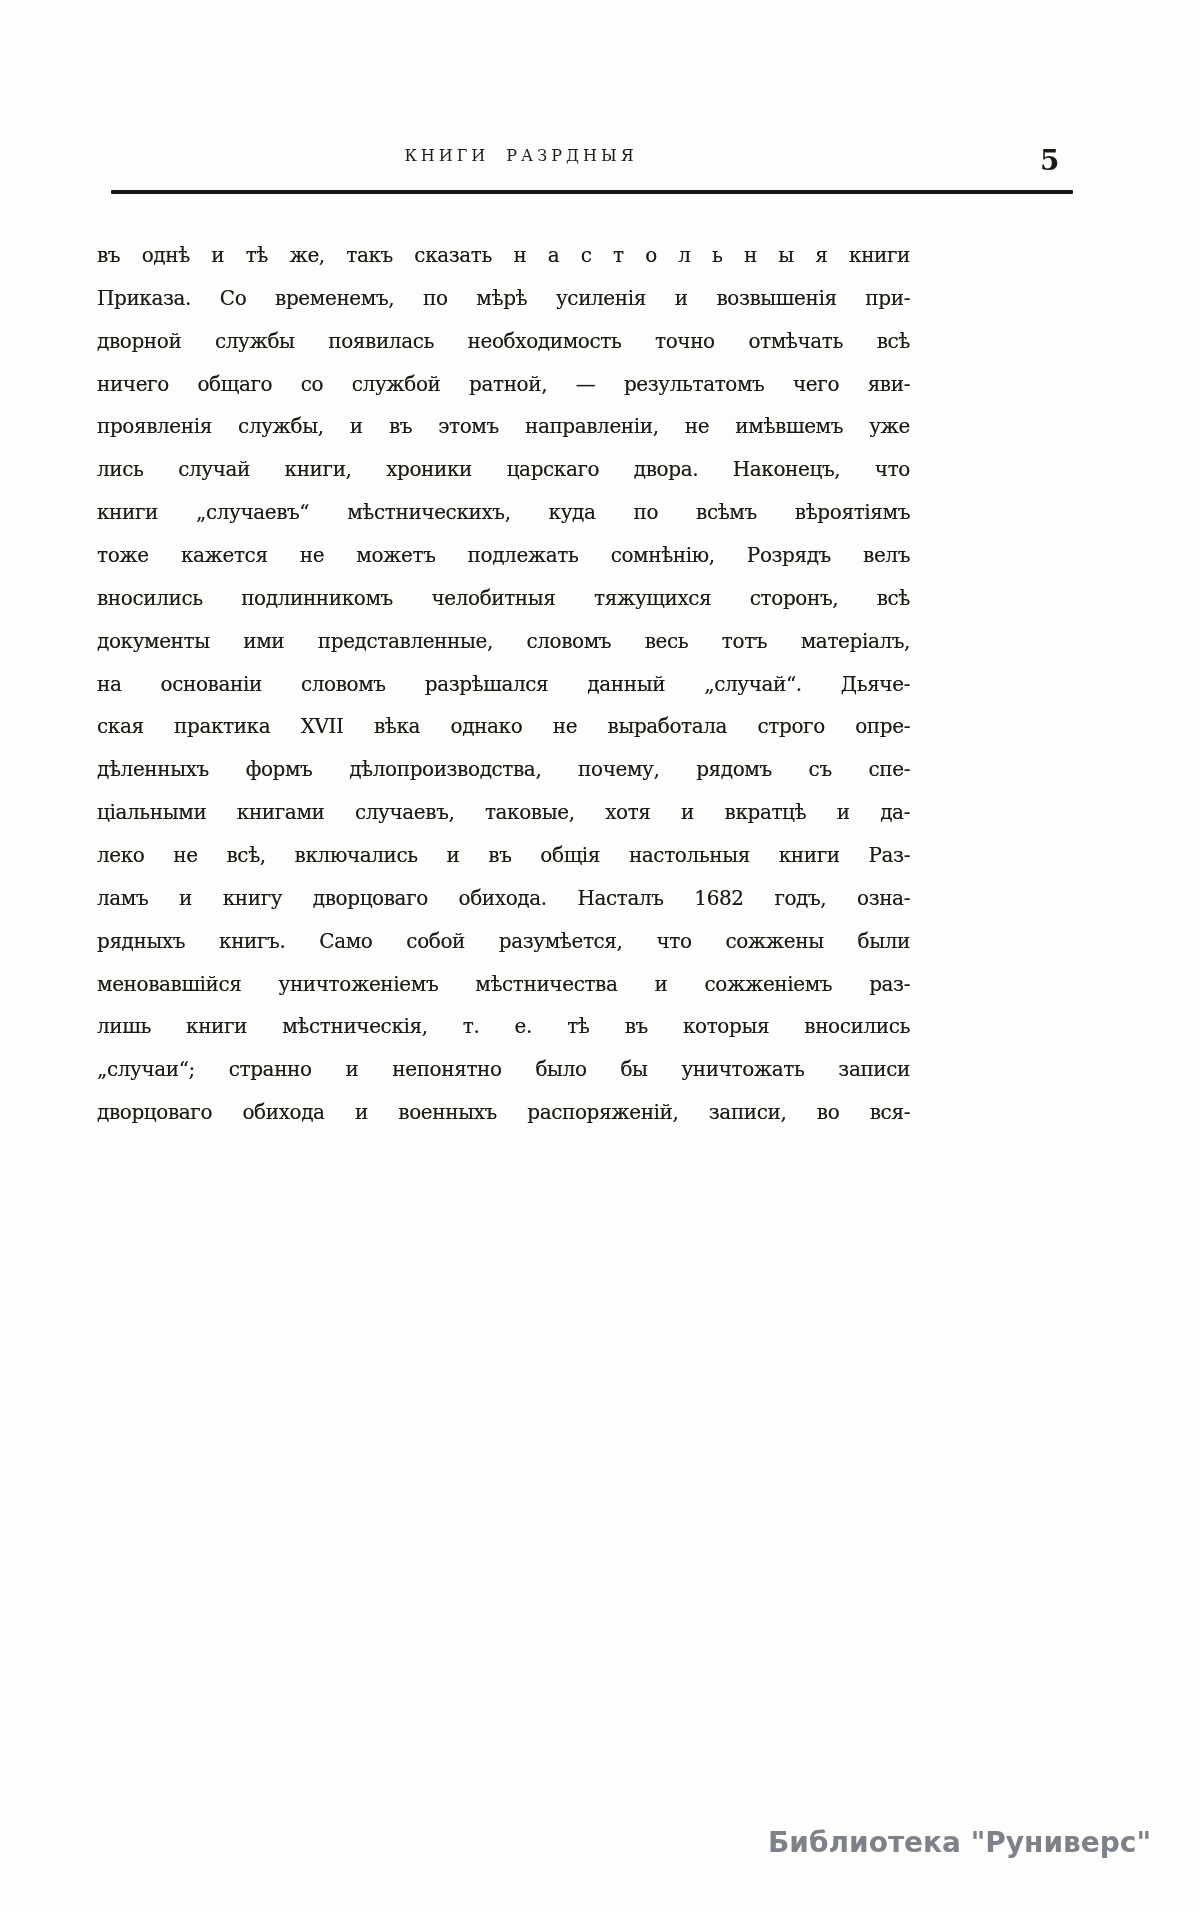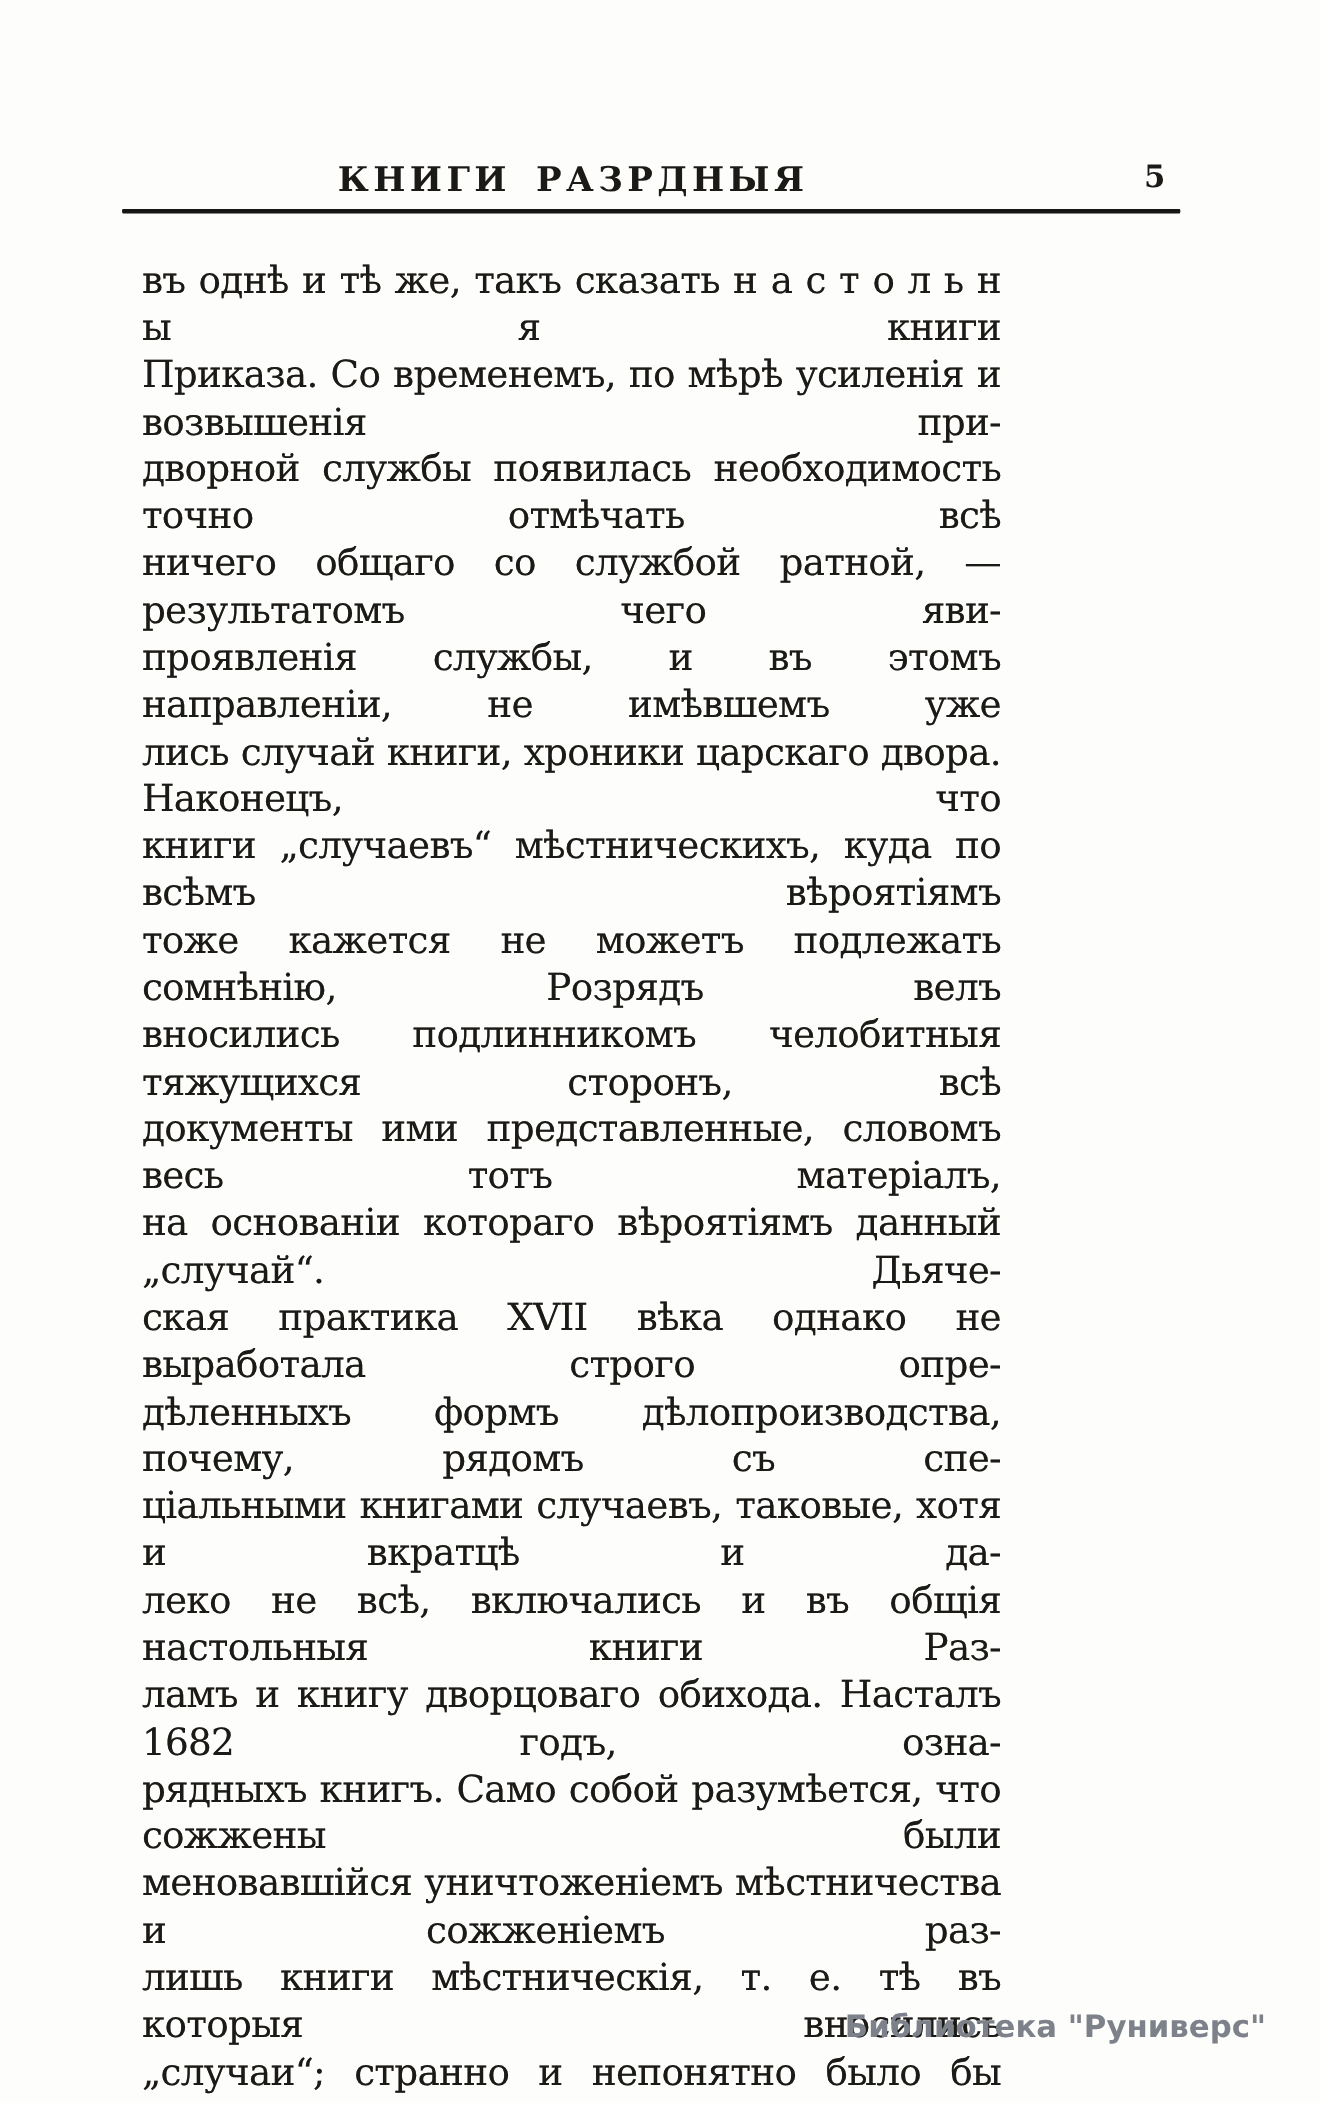--- a/index.html
+++ b/index.html
@@ -28,8 +28,8 @@
     left: 0;
     width: 100%;
     text-align: center;
-    font-size: 31px;
-    font-weight: bold;
+    font-size: 16px;
+    font-weight: normal;
     letter-spacing: 4px;
     word-spacing: 8px;
     white-space: nowrap;

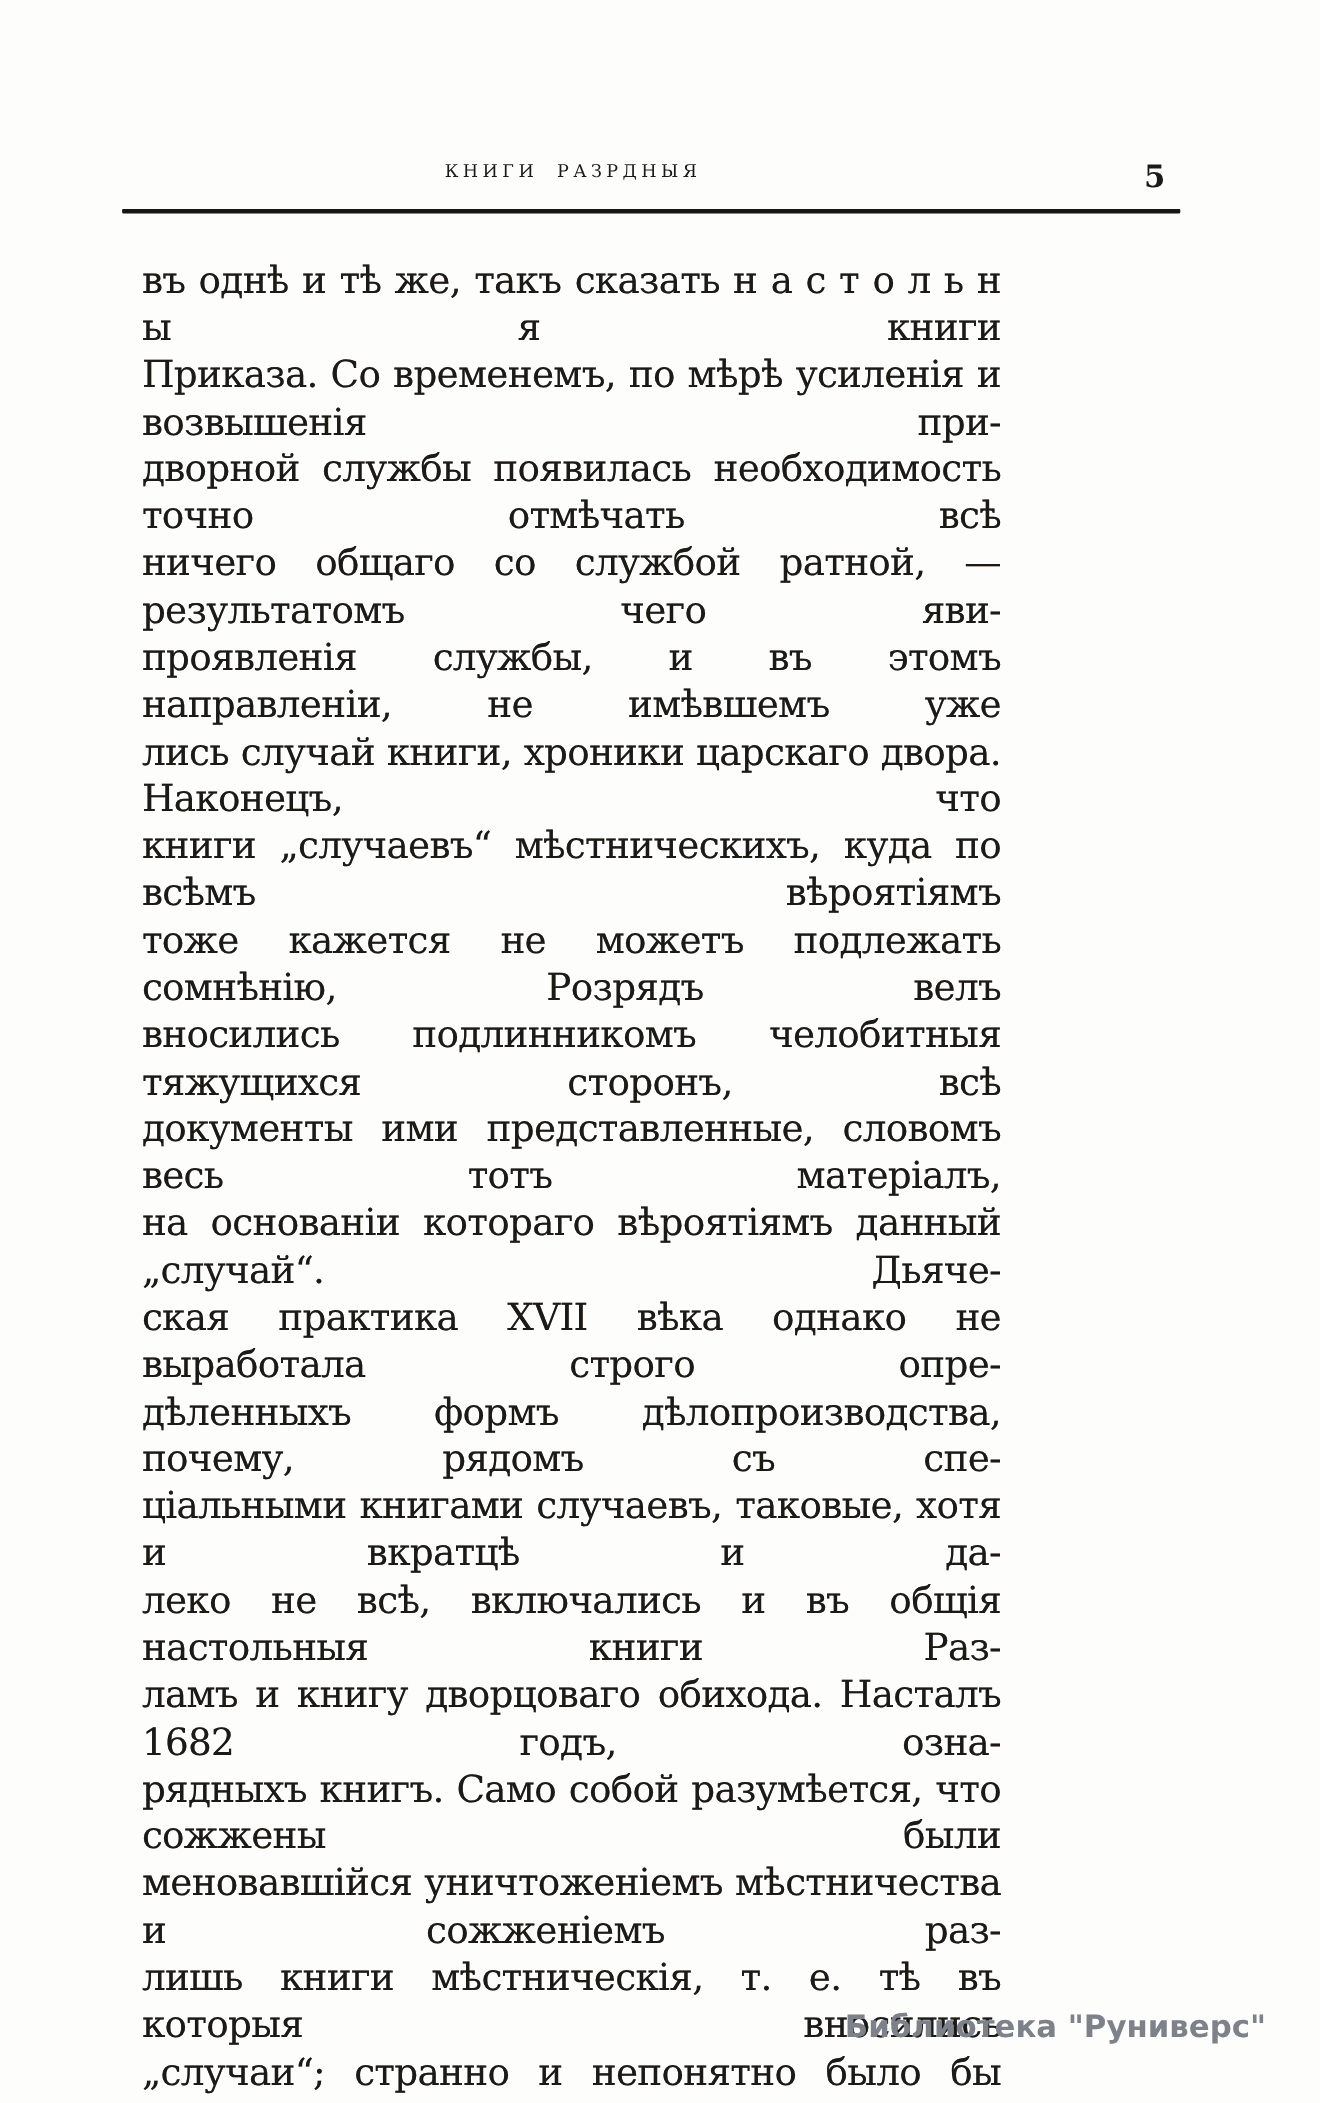--- a/index.html
+++ b/index.html
@@ -57,7 +57,7 @@
     width: 813px;
   }
   .line {
-    font-size: 34px;
+    font-size: 20px;
     line-height: 42.86px;
     letter-spacing: -0.02em;
     white-space: normal;
@@ -65,7 +65,6 @@
     text-align-last: justify;
     text-justify: inter-word;
     text-shadow: 0 0 0.5px rgba(20,18,15,0.55);
-    margin-left: 32px;
   }
   .watermark {
     position: absolute;

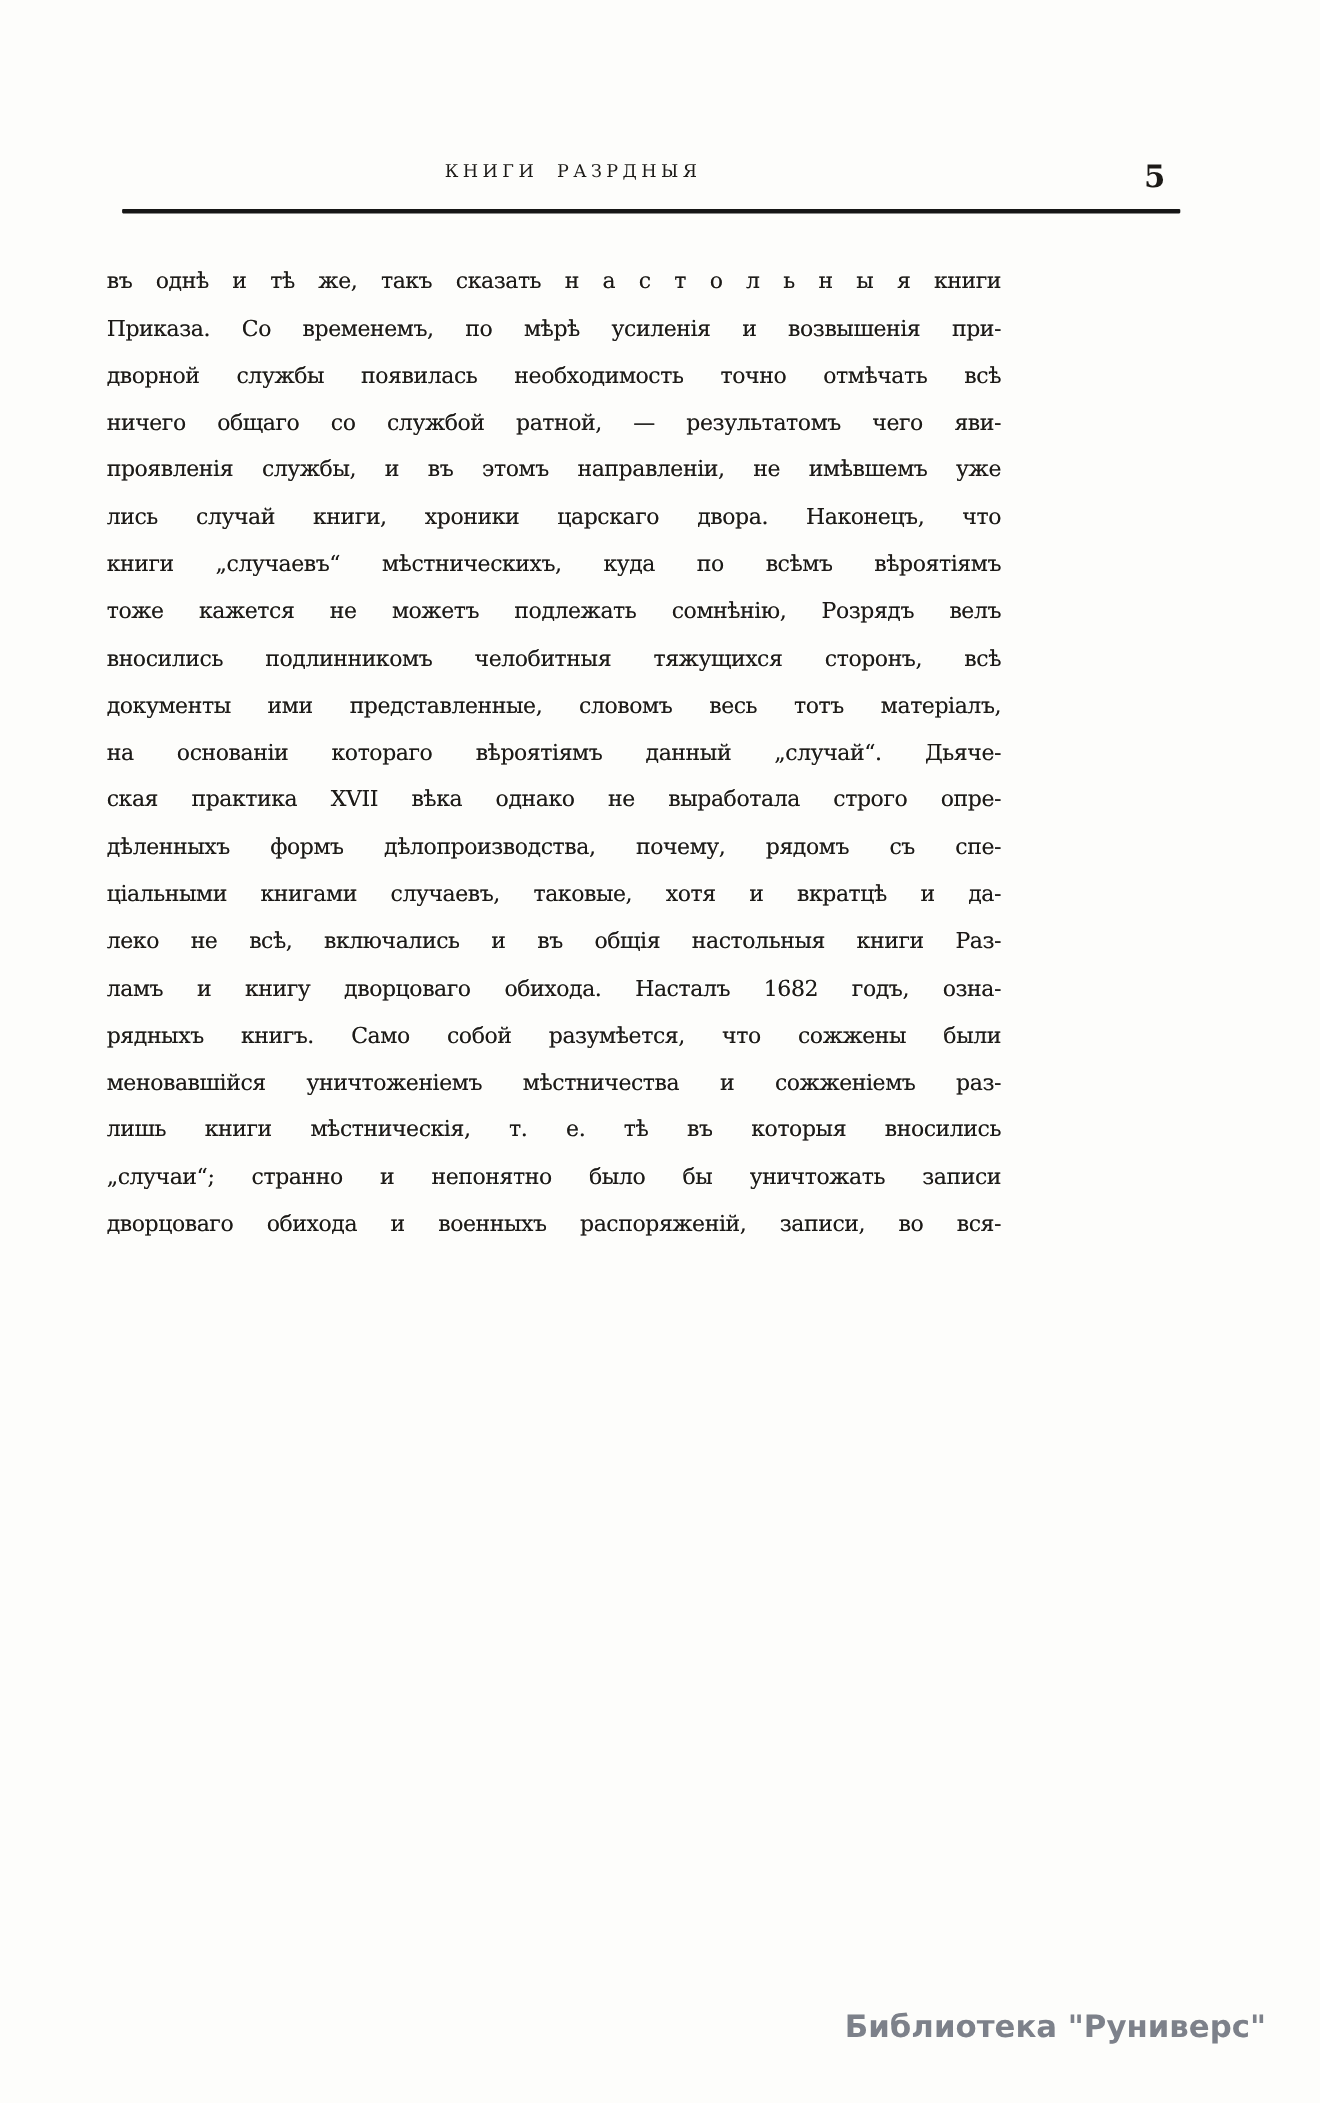--- a/index.html
+++ b/index.html
@@ -98,7 +98,7 @@
       <div class="line">тоже кажется не можетъ подлежать сомнѣнію, Розрядъ велъ</div>
       <div class="line">вносились подлинникомъ челобитныя тяжущихся сторонъ, всѣ</div>
       <div class="line">документы ими представленные, словомъ весь тотъ матеріалъ,</div>
-      <div class="line">на основаніи котораго вѣроятіямъ данный „случай“. Дьяче-</div>
+      <div class="line">на основаніи словомъ разрѣшался данный „случай“. Дьяче-</div>
       <div class="line">ская практика XVII вѣка однако не выработала строго опре-</div>
       <div class="line">дѣленныхъ формъ дѣлопроизводства, почему, рядомъ съ спе-</div>
       <div class="line">ціальными книгами случаевъ, таковые, хотя и вкратцѣ и да-</div>

